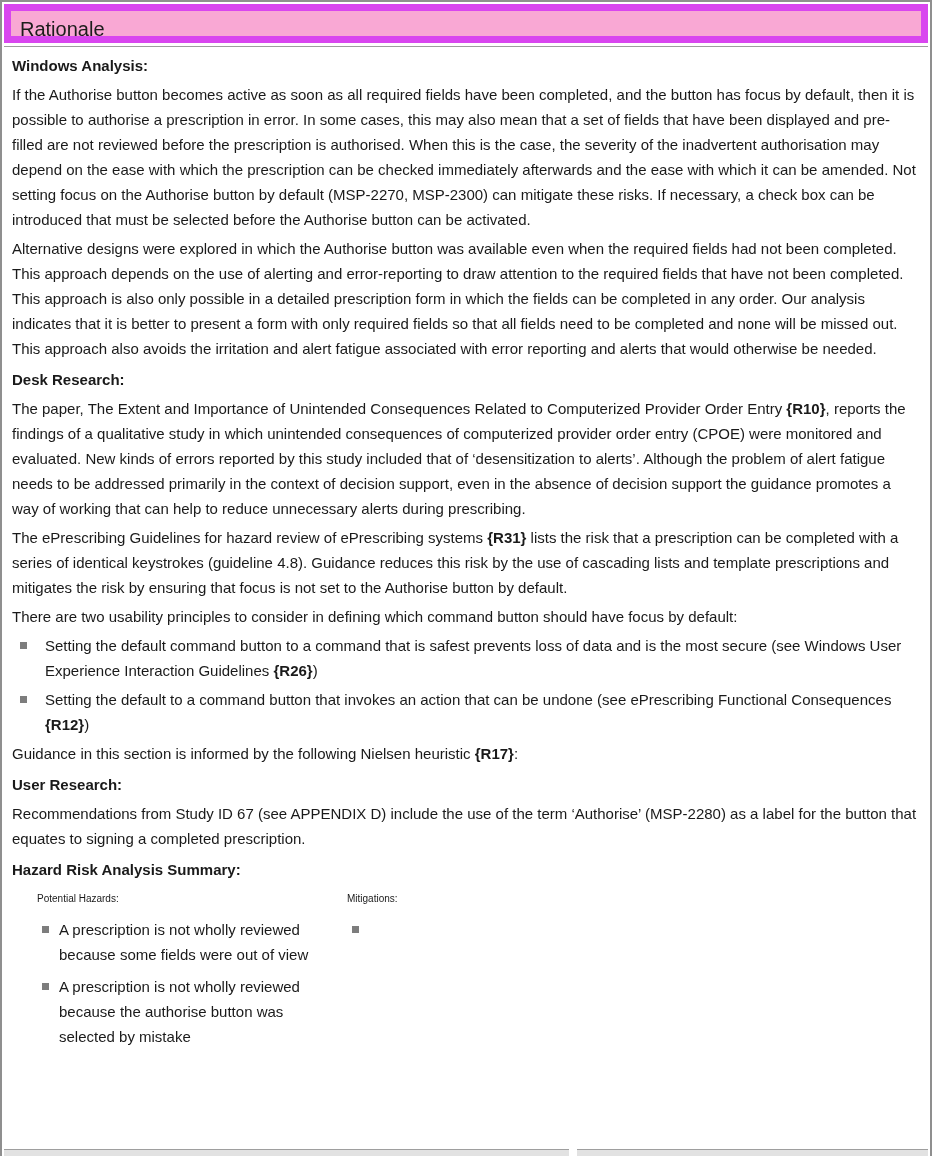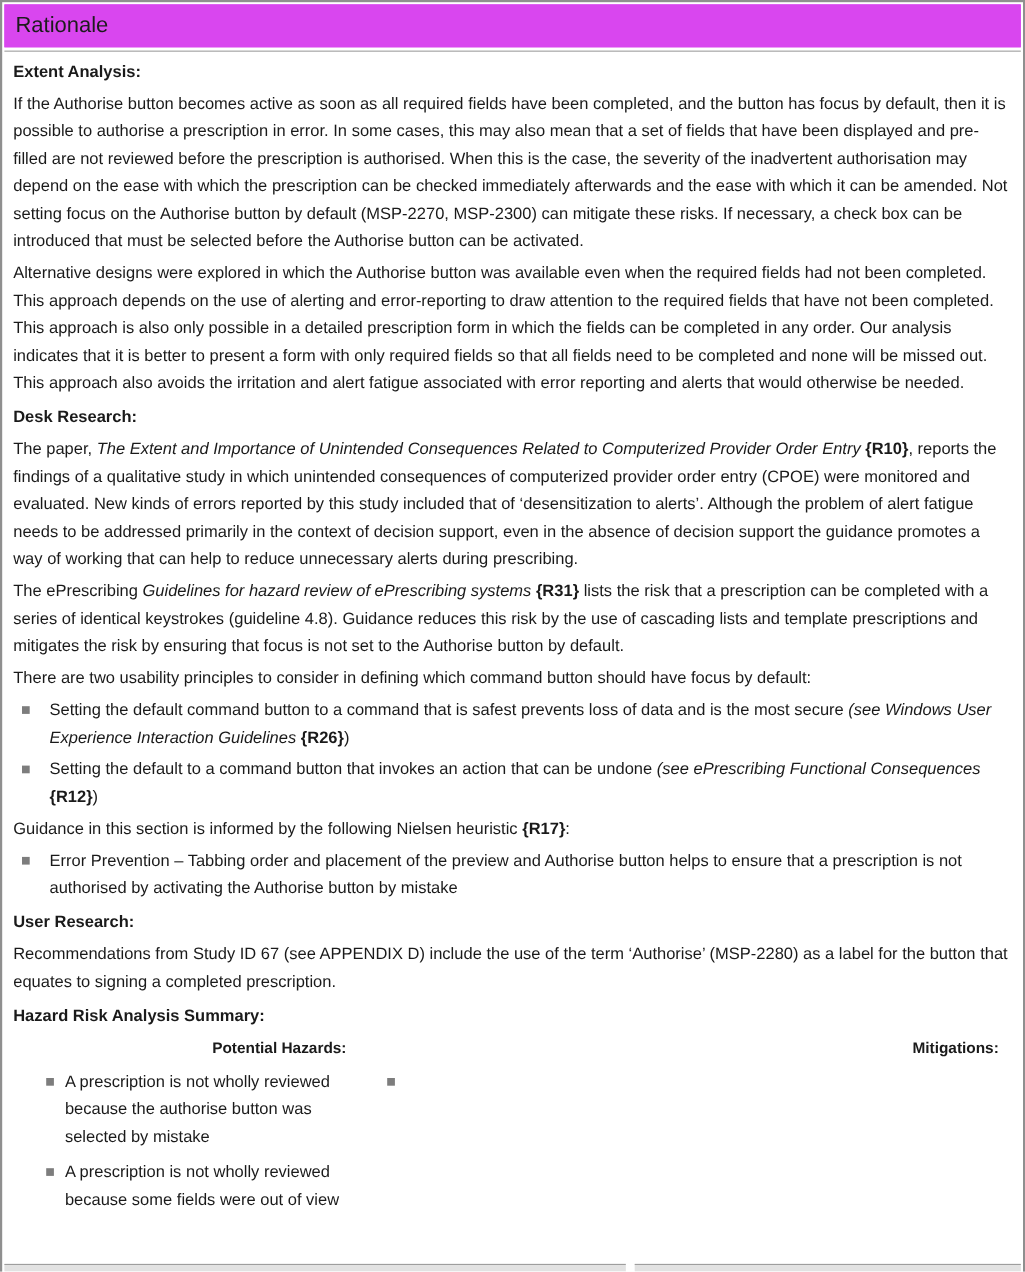--- a/index.html
+++ b/index.html
@@ -15,7 +15,7 @@
     padding:2px; overflow:hidden; background:#ffffff;
   }
   .hdr {
-    background:#d946ef; border:1px solid #d946ef; box-sizing:border-box;
+    background:#f9a8d4; border:7px solid #d946ef; box-sizing:border-box;
     height:39px; line-height:37px; padding-left:9px;
     font-size:20px; color:#1c1c1c;
   }

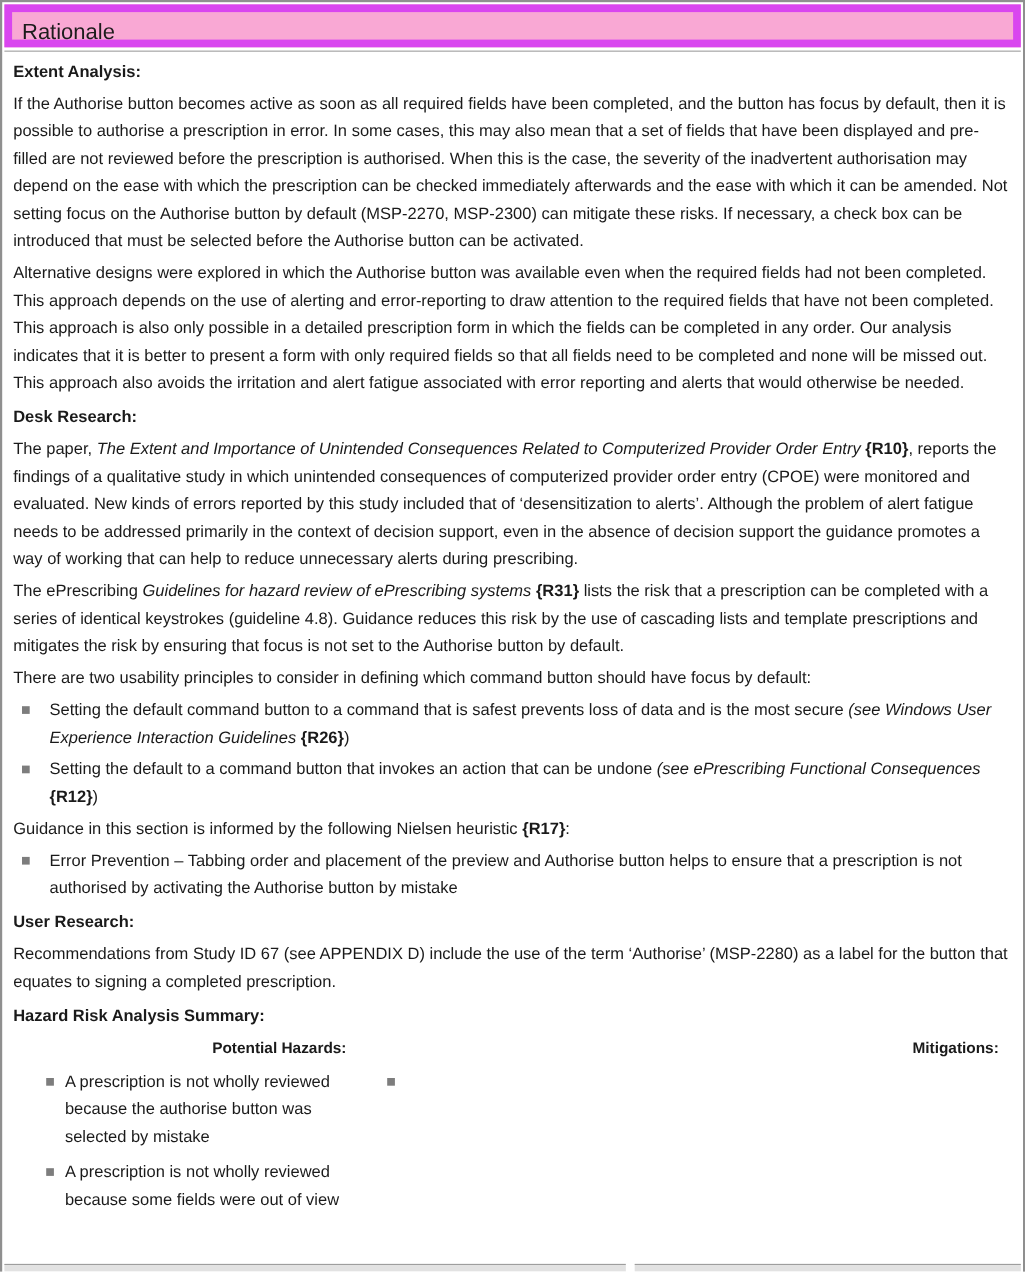--- a/index.html
+++ b/index.html
@@ -65,7 +65,7 @@
 
   <div class="bodycell">
 
-    <h3 class="first">Extent Analysis:</h3>
+    <h3 class="first">Windows Analysis:</h3>
     <p>If the Authorise button becomes active as soon as all required fields have been completed, and the button has focus by default, then it is possible to authorise a prescription in error. In some cases, this may also mean that a set of fields that have been displayed and pre-filled are not reviewed before the prescription is authorised. When this is the case, the severity of the inadvertent authorisation may depend on the ease with which the prescription can be checked immediately afterwards and the ease with which it can be amended. Not setting focus on the Authorise button by default (MSP-2270, MSP-2300) can mitigate these risks. If necessary, a check box can be introduced that must be selected before the Authorise button can be activated.</p>
     <p>Alternative designs were explored in which the Authorise button was available even when the required fields had not been completed. This approach depends on the use of alerting and error-reporting to draw attention to the required fields that have not been completed. This approach is also only possible in a detailed prescription form in which the fields can be completed in any order. Our analysis indicates that it is better to present a form with only required fields so that all fields need to be completed and none will be missed out. This approach also avoids the irritation and alert fatigue associated with error reporting and alerts that would otherwise be needed.</p>
 

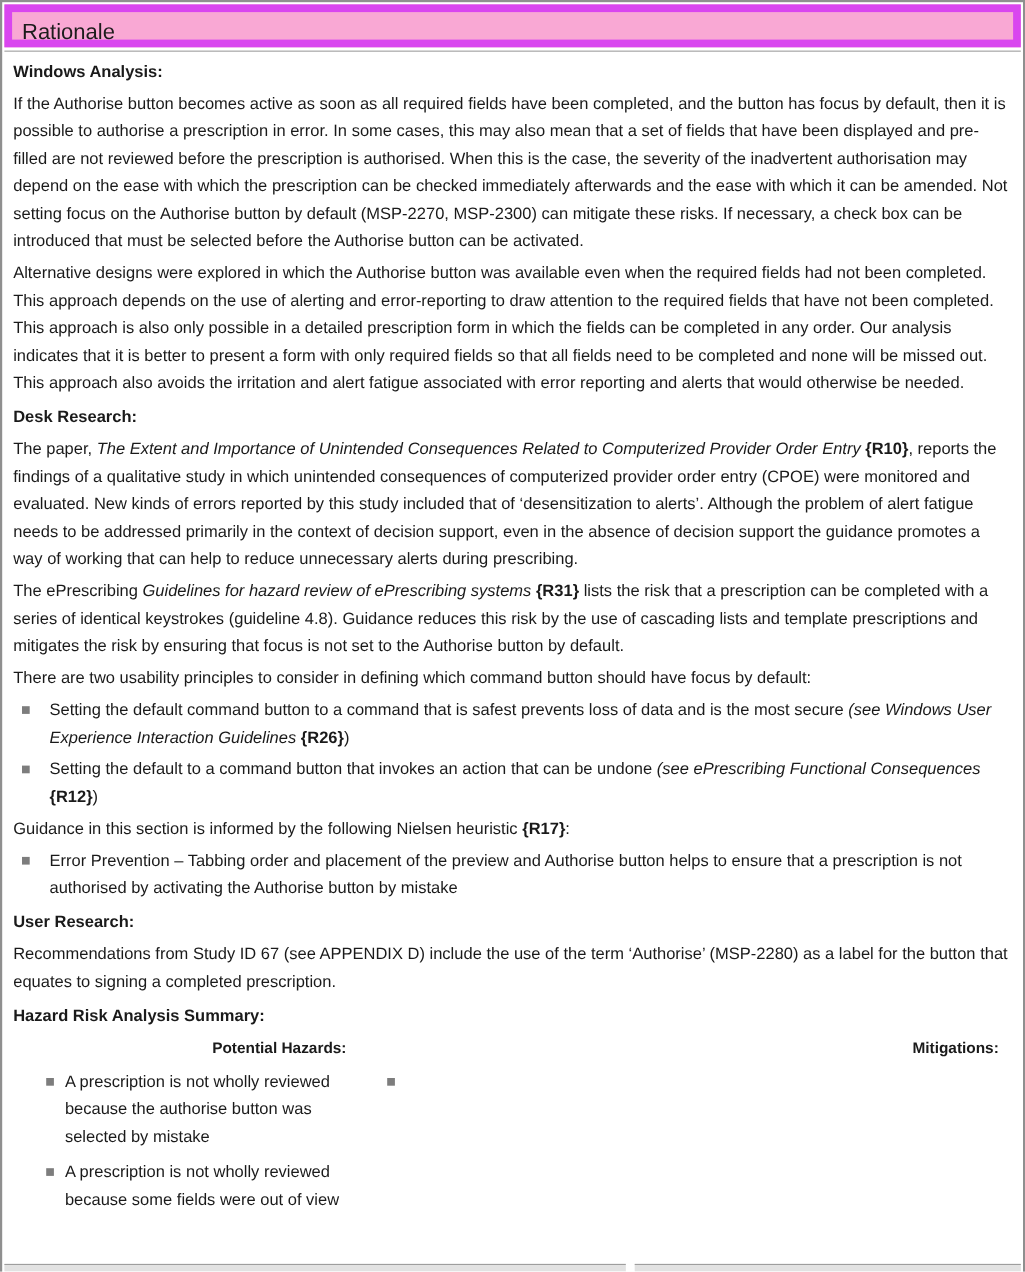--- a/index.html
+++ b/index.html
@@ -43,7 +43,7 @@
   .cols ul.blist li { margin-left:0; padding-left:22px; }
   .cols ul.blist li + li { margin-top:7px; }
   .cols .blt { left:5px; }
-  .st-i { font-style:italic; }
+  .st-i { }
   .st-b { font-weight:700; }
   .cut-strip {
     position:absolute; left:2px; right:2px; bottom:0; height:10px;

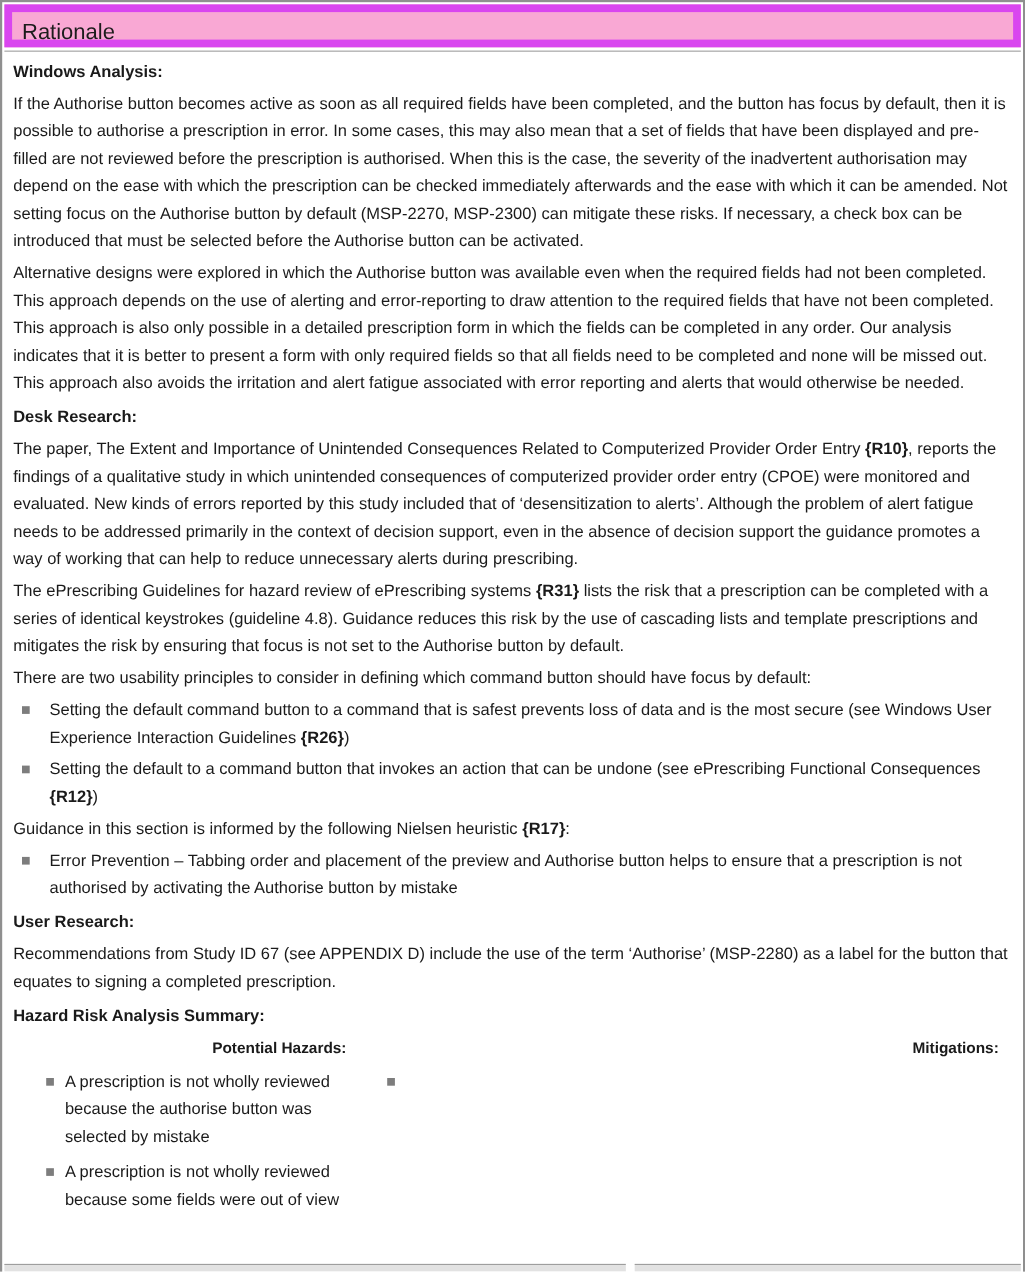--- a/index.html
+++ b/index.html
@@ -87,12 +87,6 @@
 
     <p><span>Guidance in this section is informed by the following Nielsen heuristic </span><span class="st-b">{R17}</span><span>:</span></p>
 
-    <ul class="blist">
-      <li>
-        <span class="blt"></span>
-        <span class="li-t">Error Prevention – Tabbing order and placement of the preview and Authorise button helps to ensure that a prescription is not authorised by activating the Authorise button by mistake</span>
-      </li>
-    </ul>
 
     <h3>User Research:</h3>
     <p>Recommendations from Study ID 67 (see APPENDIX D) include the use of the term ‘Authorise’ (MSP-2280) as a label for the button that equates to signing a completed prescription.</p>

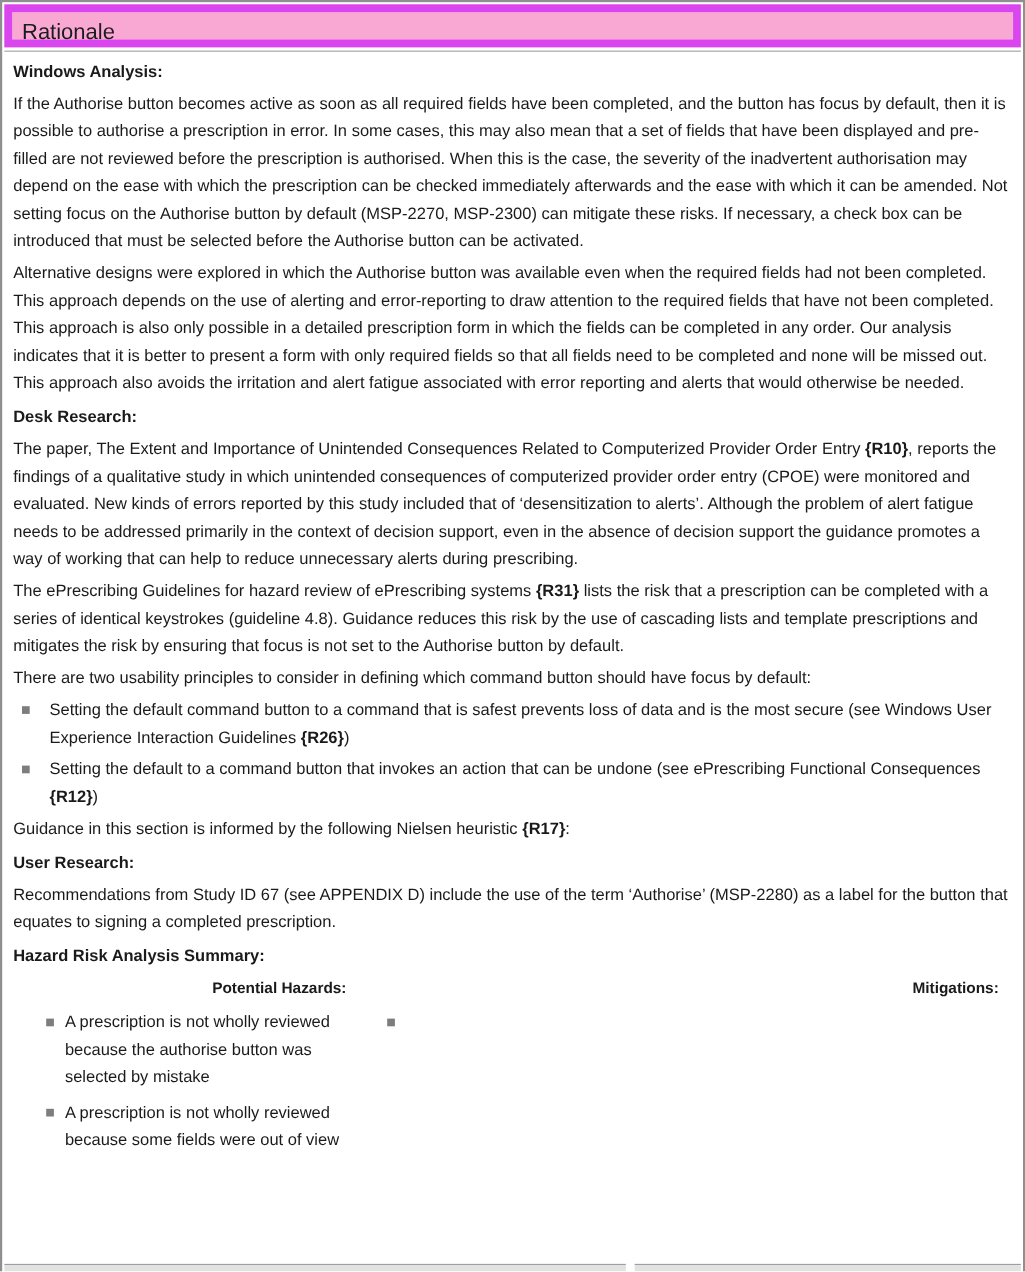--- a/index.html
+++ b/index.html
@@ -38,7 +38,7 @@
   .cols { display:flex; margin-top:4px; }
   .col-h { width:278px; margin-left:25px; flex:none; }
   .col-m { flex:1; margin-left:32px; padding-right:12px; }
-  .cols h4 { font-size:14px; font-weight:700; margin:0; line-height:25px;text-align:right; }
+  .cols h4 { font-size:10px; font-weight:400; margin:0; line-height:25px; }
   .cols ul.blist { margin-top:6px; }
   .cols ul.blist li { margin-left:0; padding-left:22px; }
   .cols ul.blist li + li { margin-top:7px; }

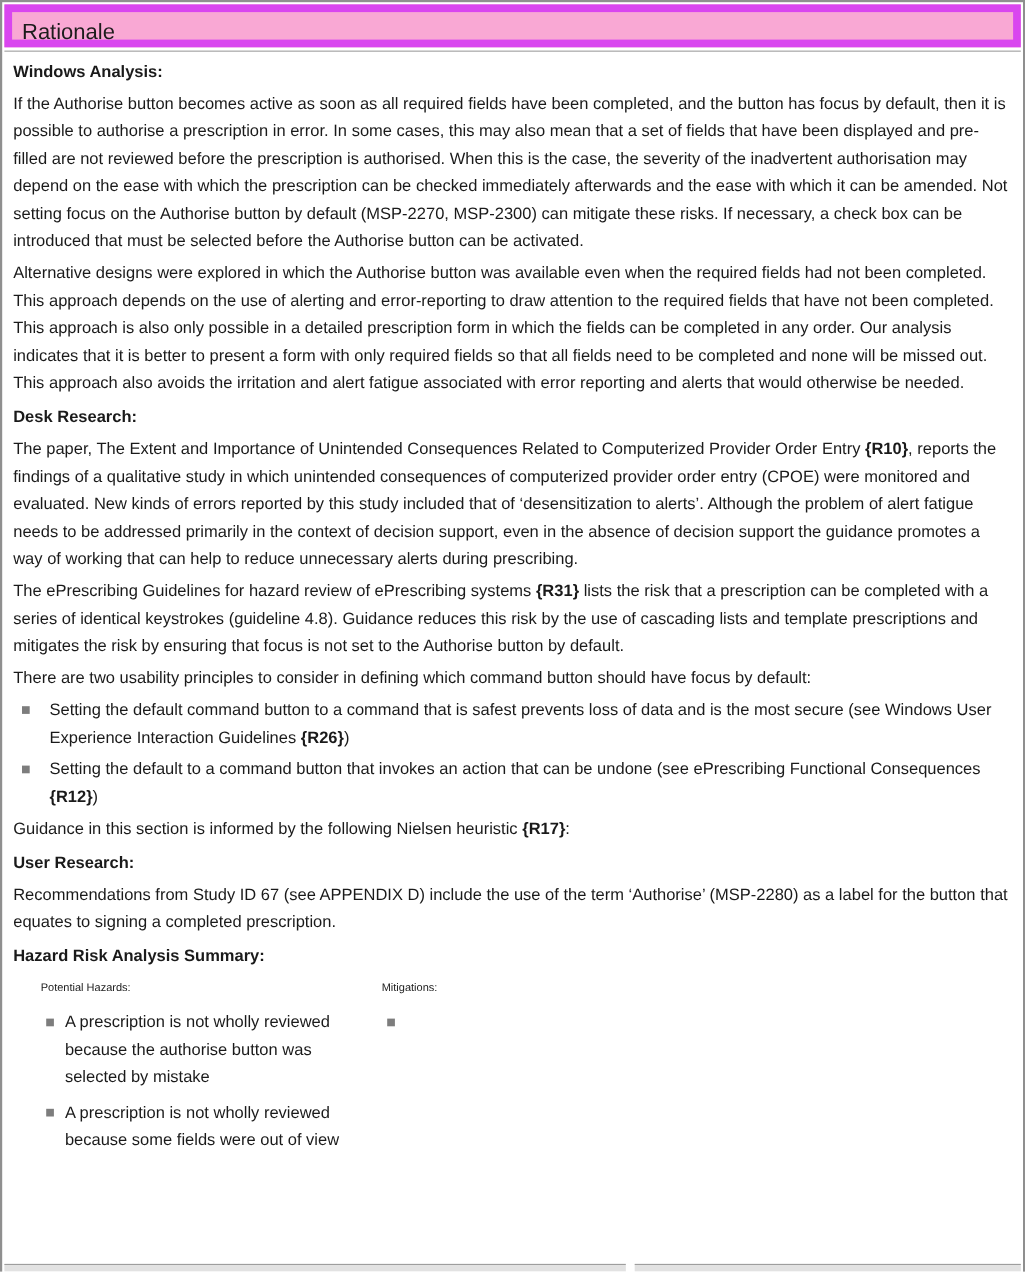--- a/index.html
+++ b/index.html
@@ -99,11 +99,11 @@
         <ul class="blist">
           <li>
             <span class="blt"></span>
-            <span class="li-t">A prescription is not wholly reviewed because the authorise button was selected by mistake</span>
+            <span class="li-t">A prescription is not wholly reviewed because some fields were out of view</span>
           </li>
           <li>
             <span class="blt"></span>
-            <span class="li-t">A prescription is not wholly reviewed because some fields were out of view</span>
+            <span class="li-t">A prescription is not wholly reviewed because the authorise button was selected by mistake</span>
           </li>
         </ul>
       </div>

